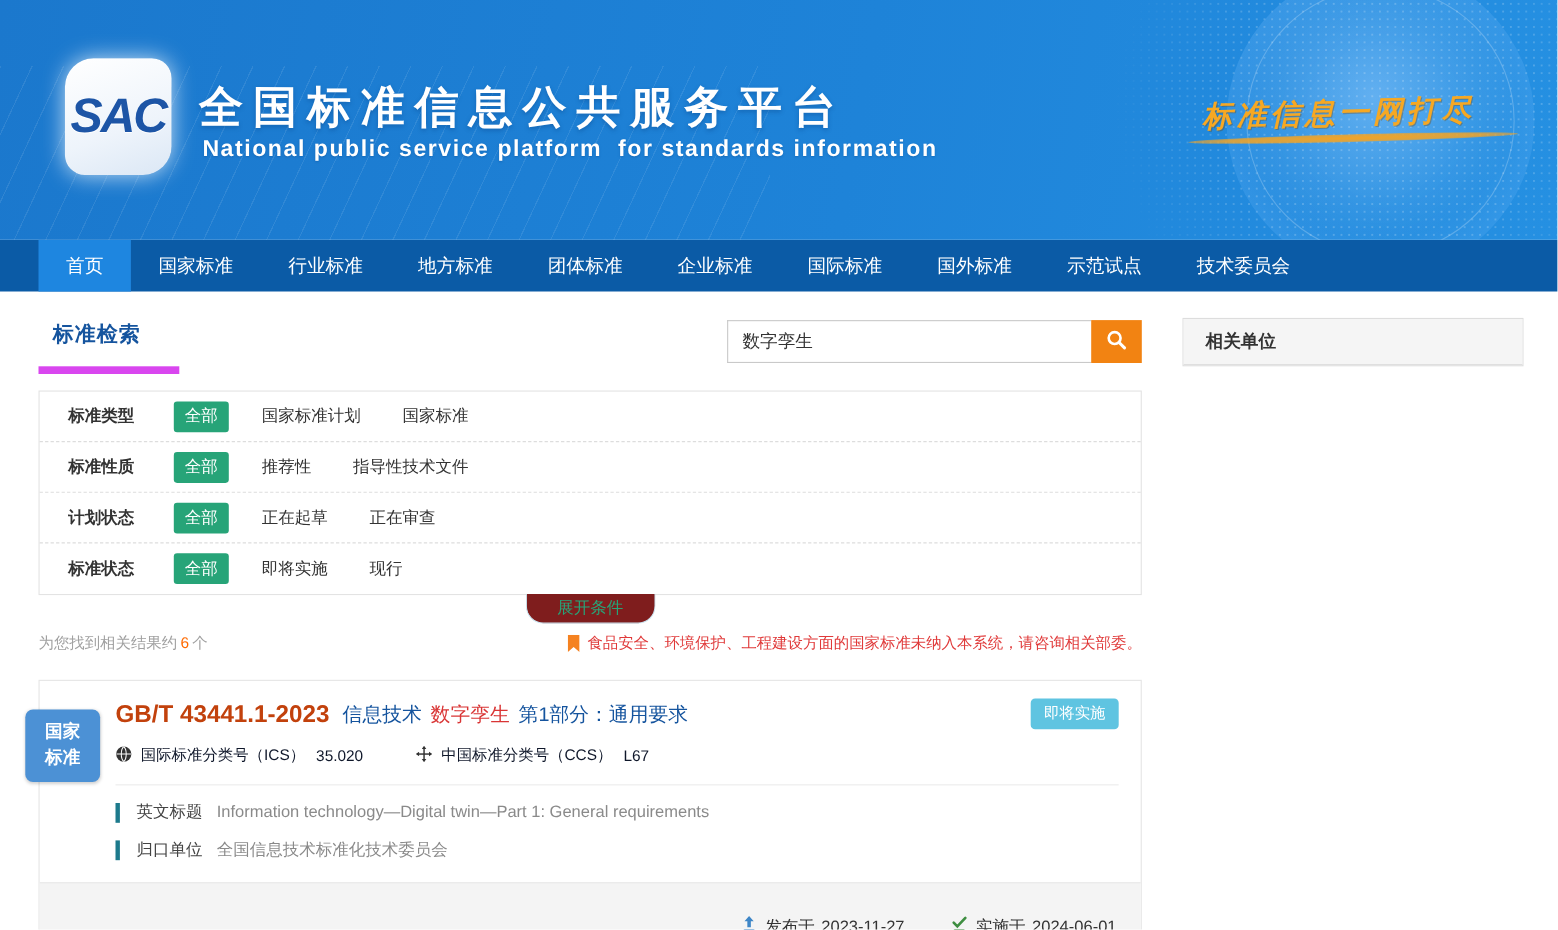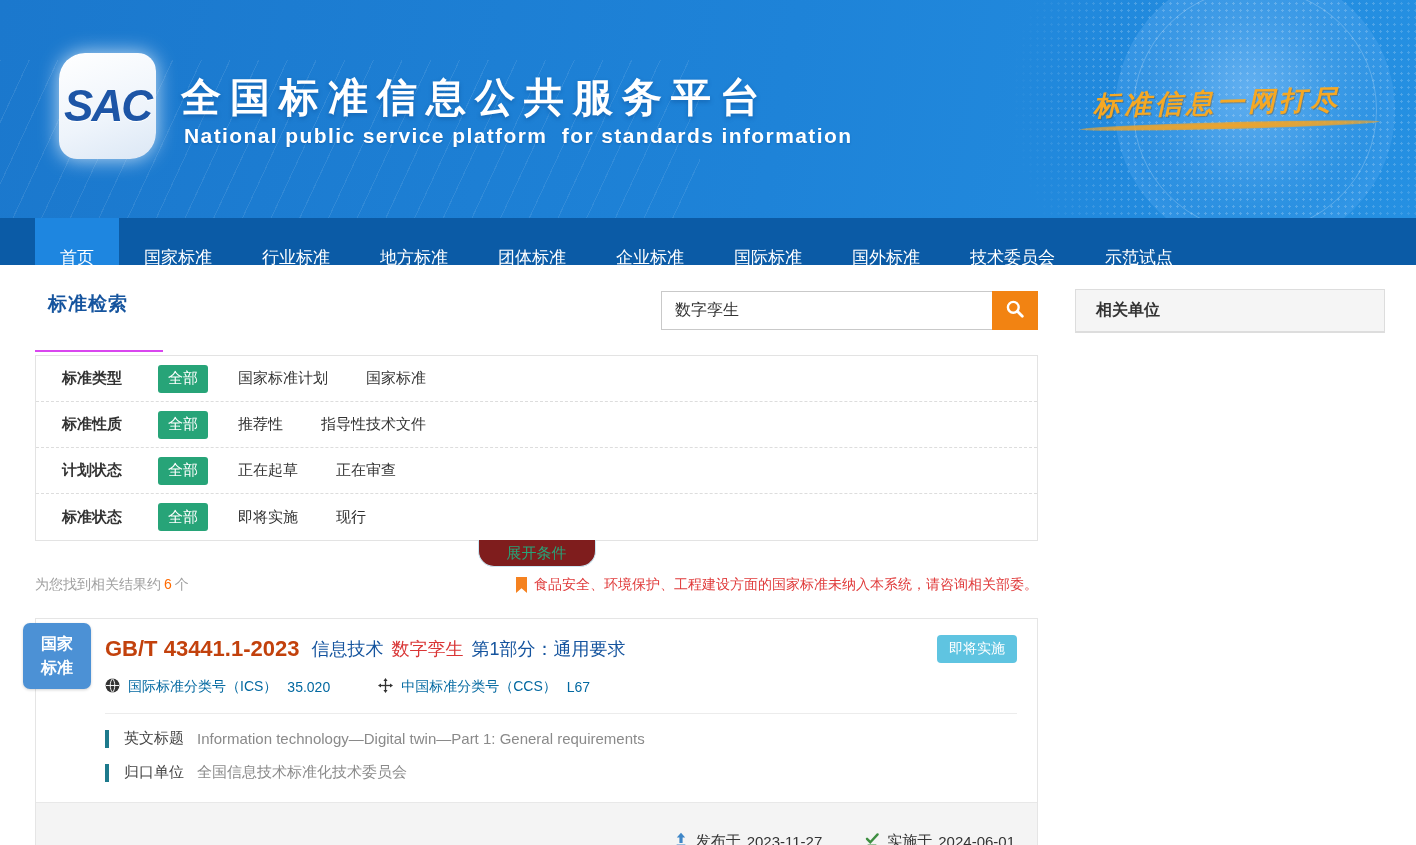--- a/index.html
+++ b/index.html
@@ -39,7 +39,7 @@
 
   
   .nav { width:1416px; height:47px; background:#0b5ba6; padding-left:35px; display:flex; }
-  .nav-item { height:47px; line-height:47px; padding:16px 25px; color:#fff; font-size:17px;
+  .nav-item { height:47px; line-height:47px; padding:0 25px; color:#fff; font-size:17px;
             cursor:pointer; white-space:nowrap; }
   .nav-item.active { background:#1e86e0; }
 

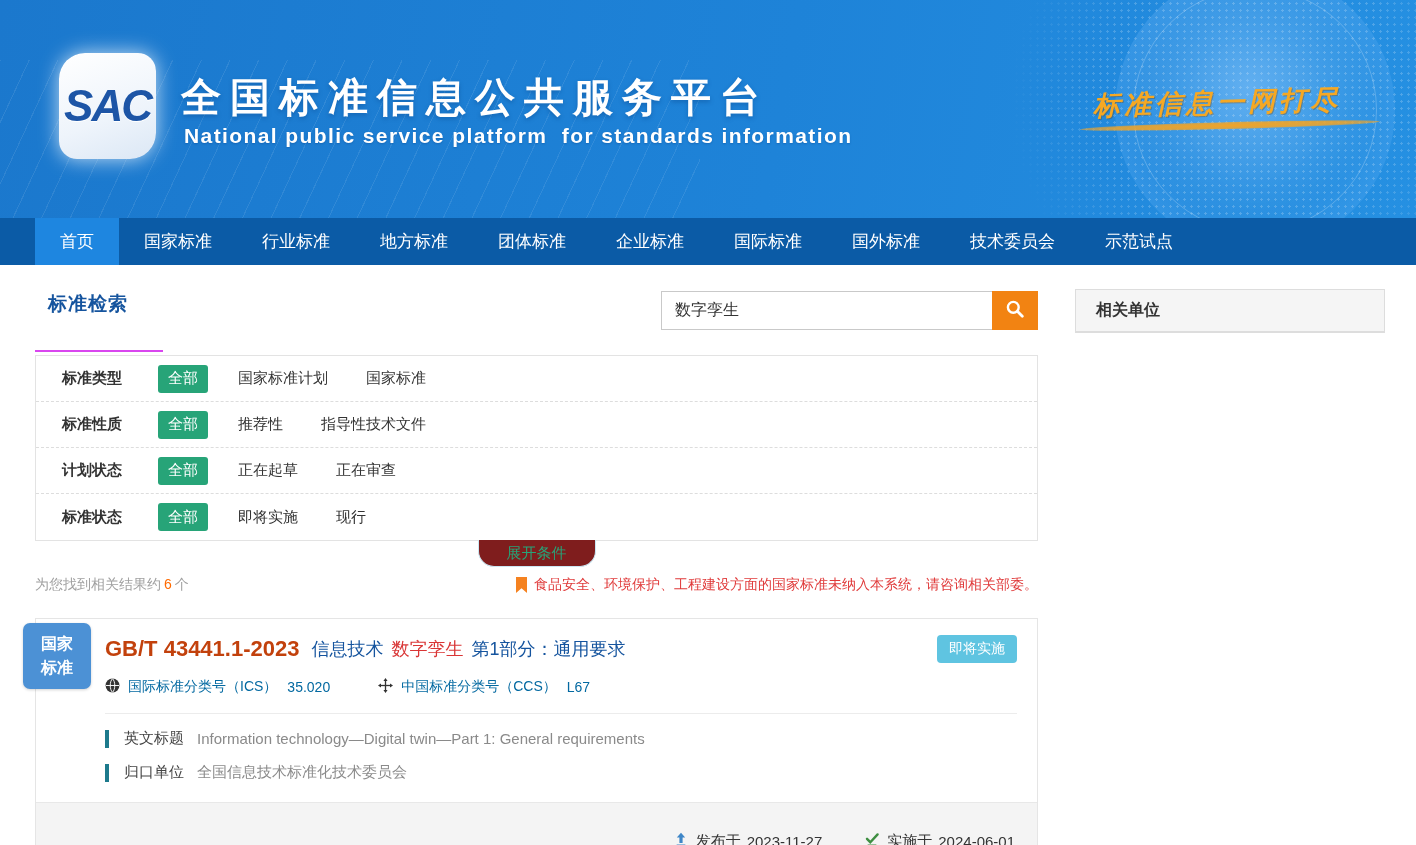--- a/index.html
+++ b/index.html
@@ -148,8 +148,8 @@
   <div class="nav-item">企业标准</div>
   <div class="nav-item">国际标准</div>
   <div class="nav-item">国外标准</div>
+  <div class="nav-item">示范试点</div>
   <div class="nav-item">技术委员会</div>
-  <div class="nav-item">示范试点</div>
 </div>
 
 <div class="main">

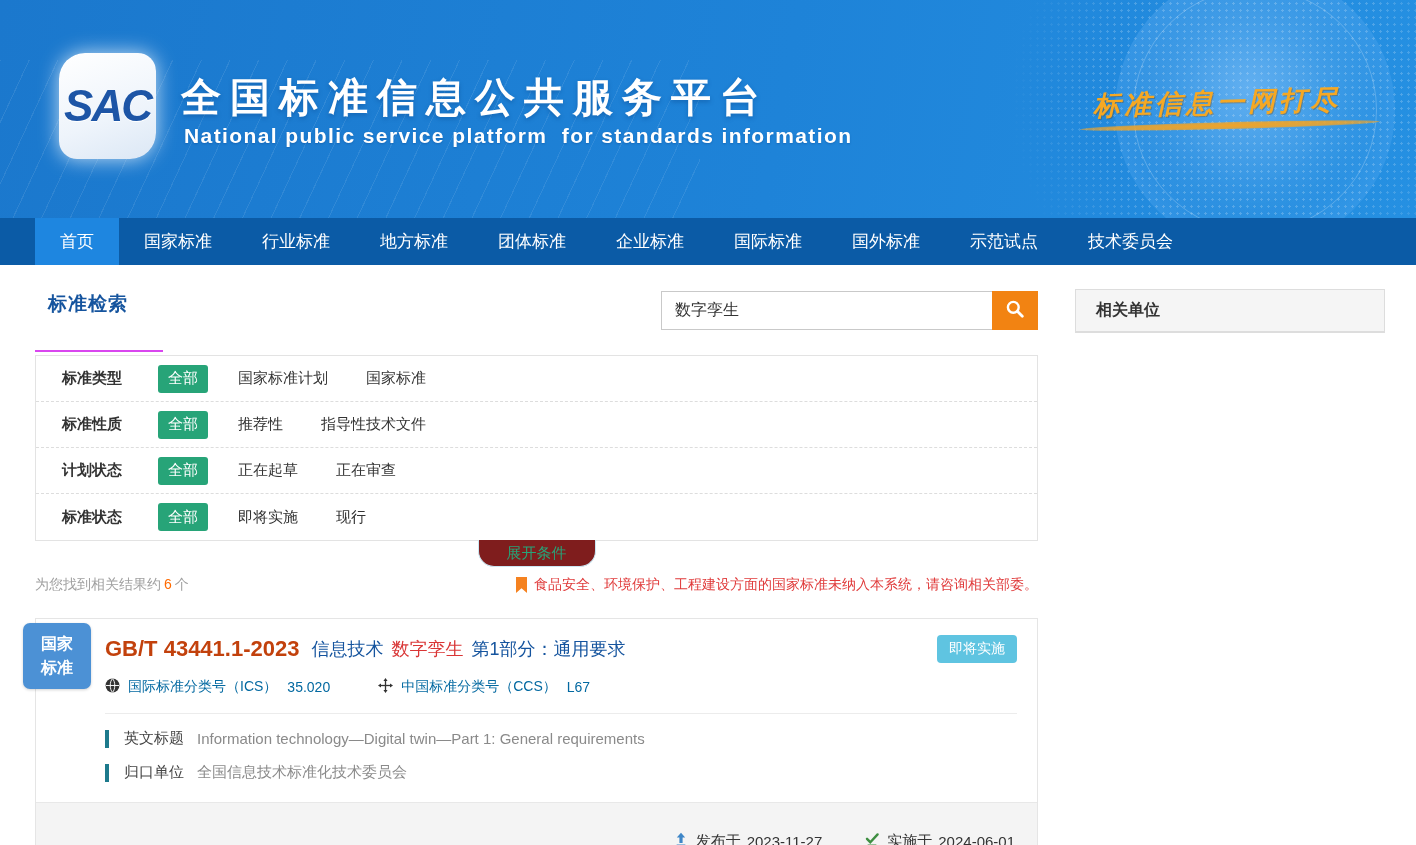--- a/index.html
+++ b/index.html
@@ -50,8 +50,8 @@
 
   
   .search-row { position:relative; height:58px; }
-  .section-title-wrap { display:inline-block; width:128px; padding:2px 0 33px 13px;
-            border-bottom:2px solid #d946ef; }
+  .section-title-wrap { display:inline-block; width:128px; padding:2px 0 16px 13px;
+            border-bottom:7px solid #d946ef; }
   .section-title { font-size:19px; font-weight:bold; color:#15549e; letter-spacing:1px; }
   .search-box { position:absolute; right:0; top:2px; width:377px; height:39px; display:flex; }
   .search-input { flex:1; border:1px solid #c9c9c9; border-right:none; padding:0 13px;

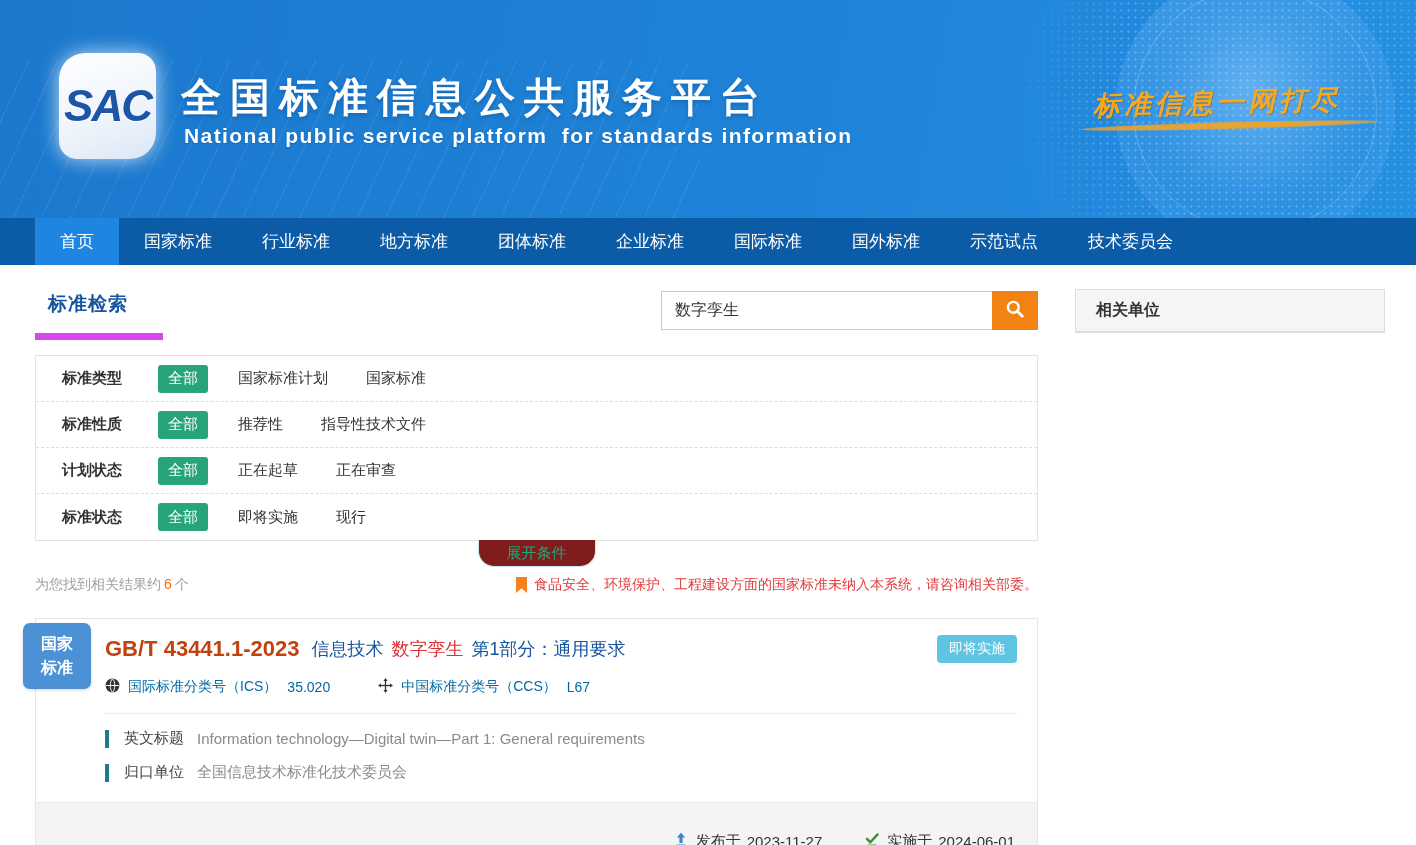--- a/index.html
+++ b/index.html
@@ -86,7 +86,7 @@
 
   
   .card { position:relative; margin-top:24px; border:1px solid #e5e5e5; }
-  .card-badge { position:absolute; left:-13px; top:4px; width:68px; height:66px; background:#4c91d5;
+  .card-badge { position:absolute; left:-13px; top:26px; width:68px; height:66px; background:#4c91d5;
             border-radius:7px; color:#fff; font-size:16px; font-weight:bold; display:flex;
             flex-direction:column; align-items:center; justify-content:center; line-height:24px;
             box-shadow:0 1px 3px rgba(0,0,0,.18); cursor:pointer; }

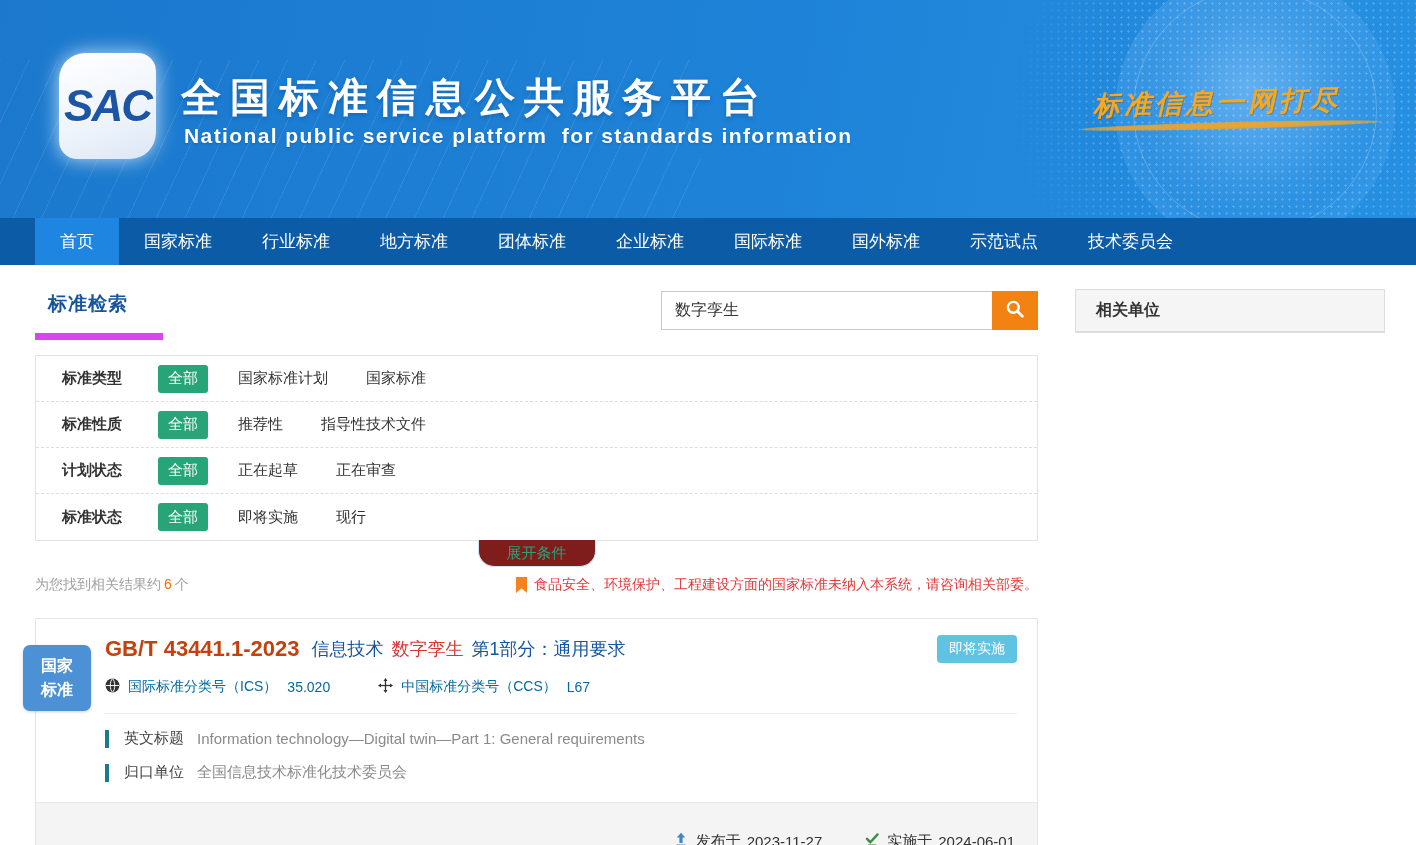--- a/index.html
+++ b/index.html
@@ -99,7 +99,7 @@
   .status-badge { margin-left:auto; background:#5fc4e1; color:#fff; font-size:14px;
             padding:5px 12px; border-radius:4px; }
   .meta-row { margin-top:15px; padding-bottom:17px; border-bottom:1px solid #ececec;
-            display:flex; align-items:center; font-size:14px; color:#0369a1; }
+            display:flex; align-items:center; font-size:14px; color:#0f172a; }
   .meta-item { display:flex; align-items:center; margin-right:48px; }
   .meta-item svg { margin-right:8px; }
   .meta-val { margin-left:10px; }

